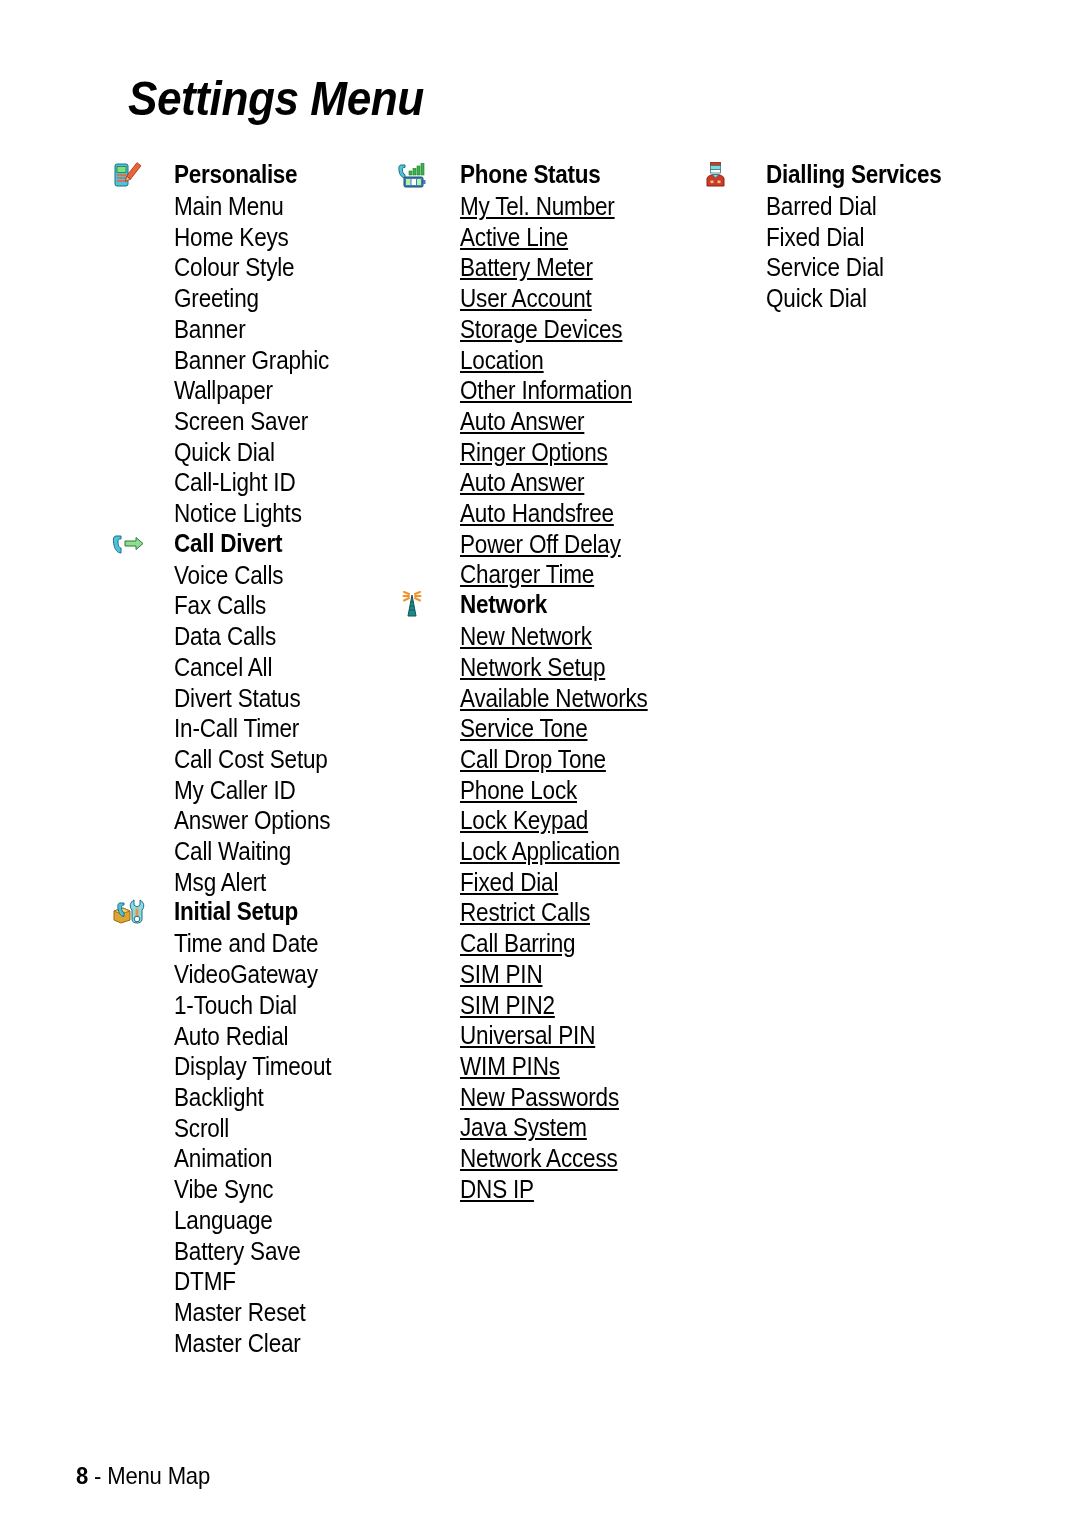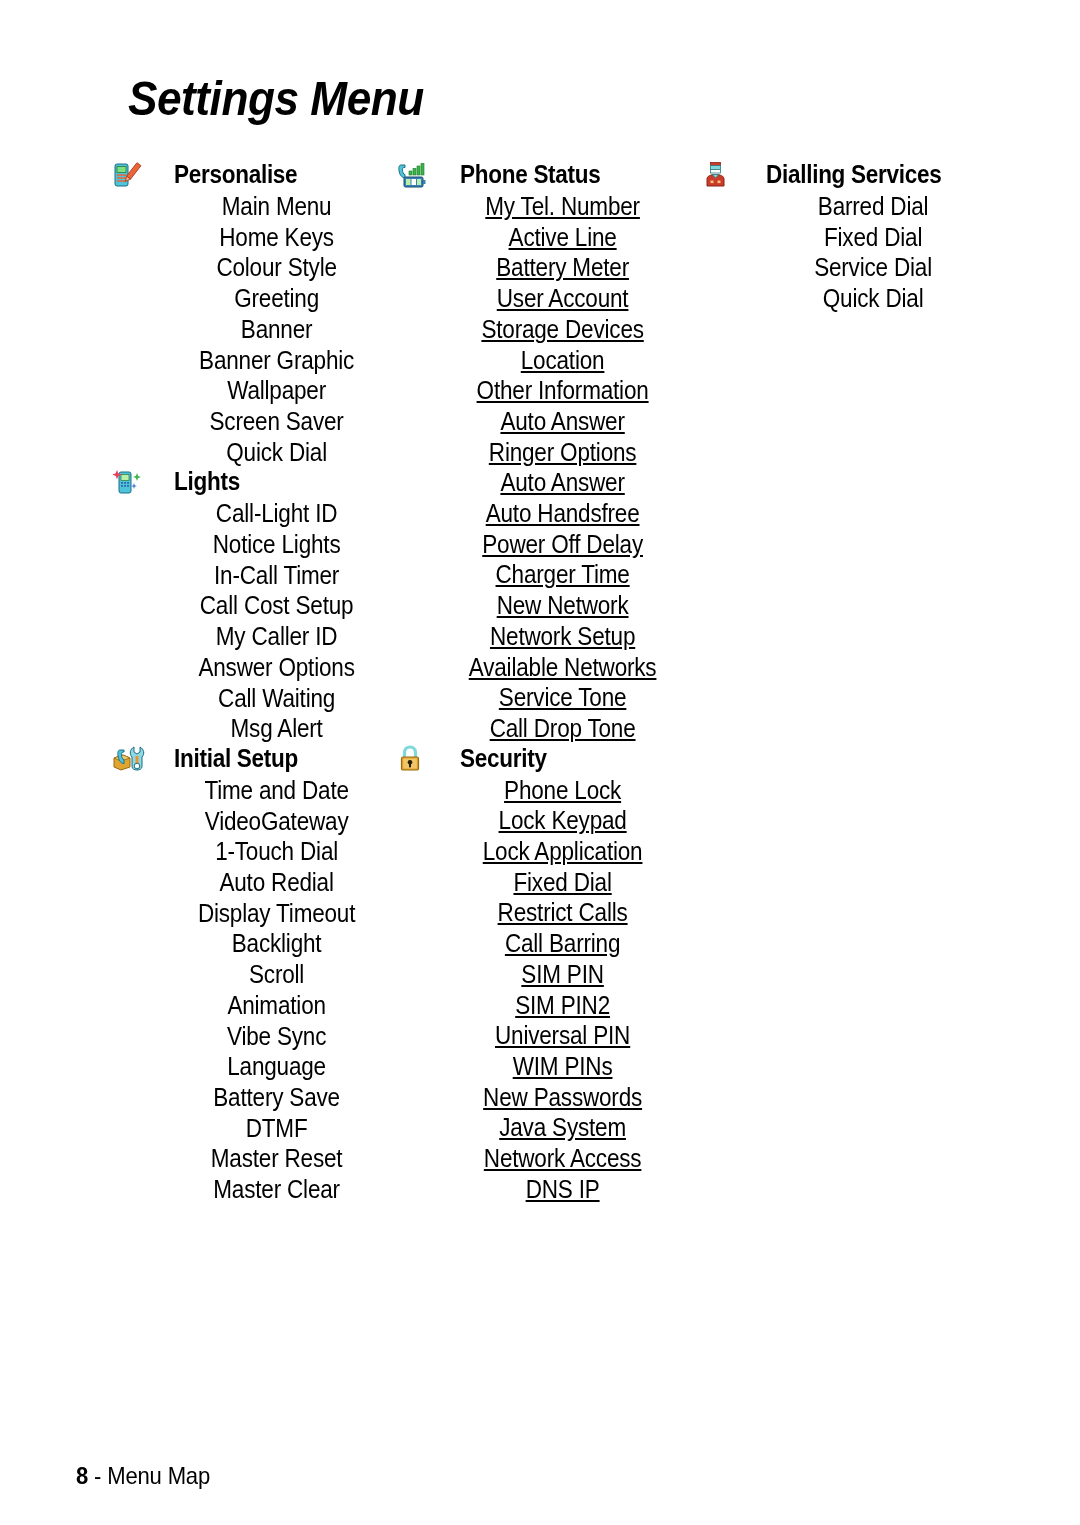--- a/index.html
+++ b/index.html
@@ -48,7 +48,6 @@
   .column {
     position: absolute;
     top: 0;
-    text-align: center;
   }
   #col-0 { left: 112px; width: 290px; }
   #col-1 { left: 398px; width: 290px; text-decoration: underline; }

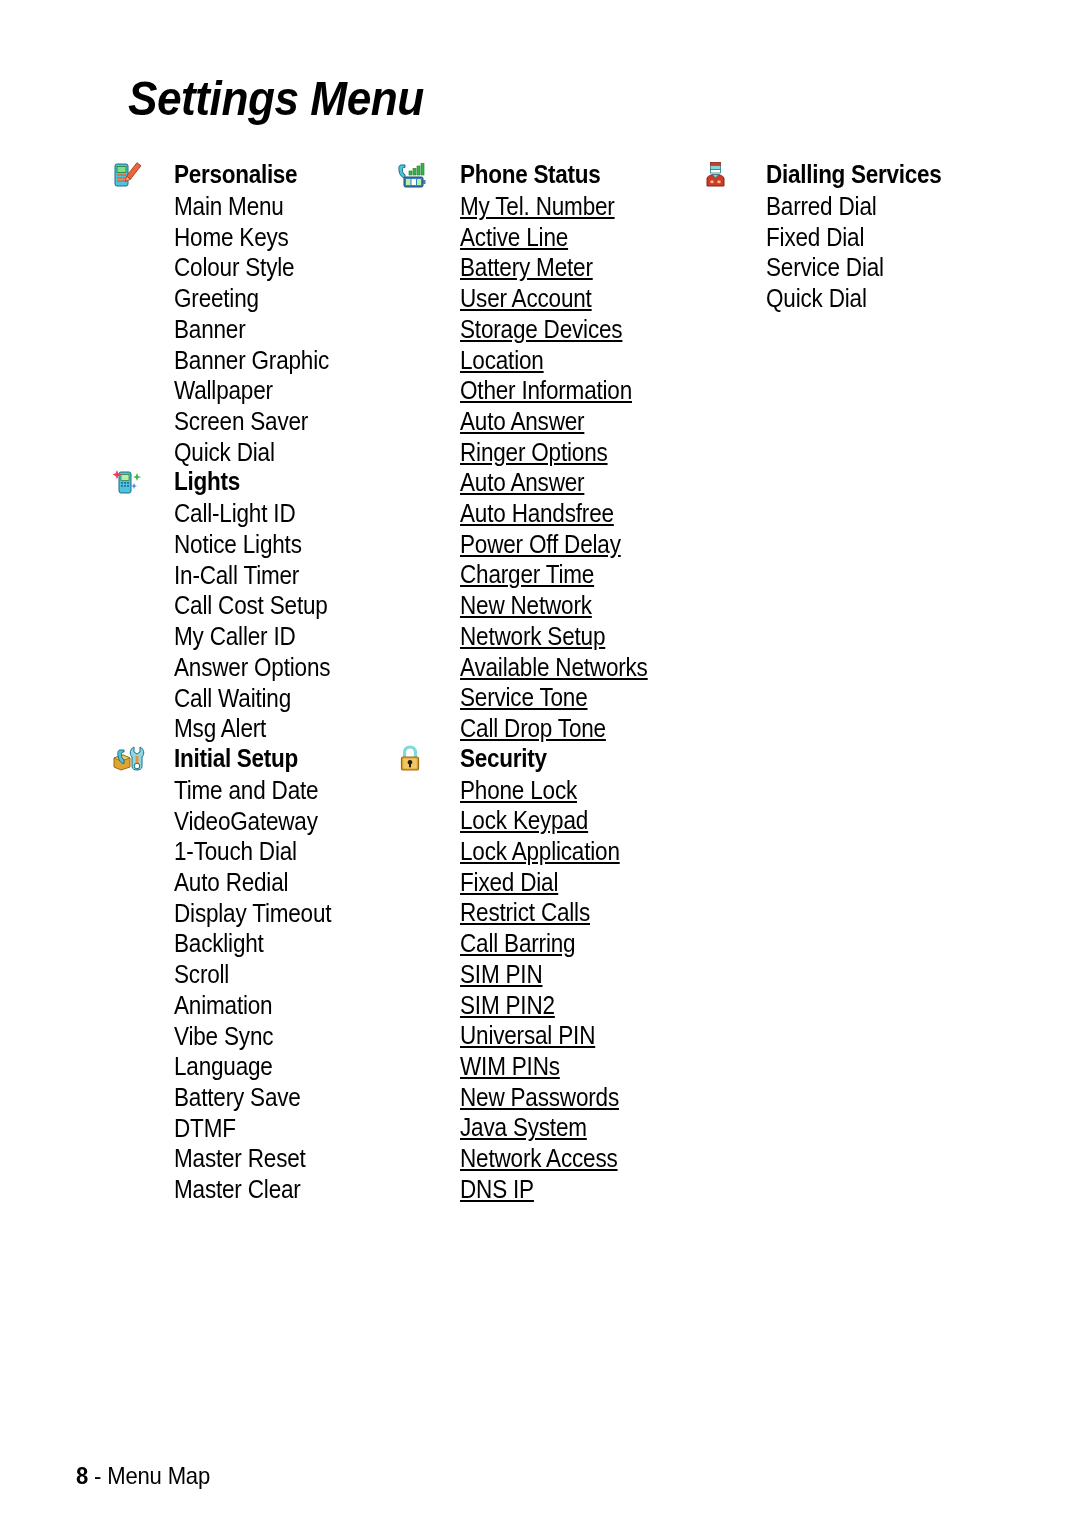--- a/index.html
+++ b/index.html
@@ -158,26 +158,6 @@
       </div>
 
       <div class="section">
-        <div class="section-head">
-          <span class="section-icon">
-            <svg width="36" height="28" viewBox="0 0 36 28">
-              <rect x="7" y="4" width="12" height="21" rx="2" fill="#4fc3d9" stroke="#1b6f86" stroke-width="1"></rect>
-              <rect x="9" y="6.5" width="8" height="6" fill="#b8f0a8" stroke="#2a7a3a" stroke-width="0.7"></rect>
-              <g fill="#2d6fae">
-                <rect x="9" y="14" width="2" height="1.8"></rect>
-                  <rect x="12" y="14" width="2" height="1.8"></rect>
-                  <rect x="15" y="14" width="2" height="1.8"></rect>
-                <rect x="9" y="17" width="2" height="1.8"></rect>
-                  <rect x="12" y="17" width="2" height="1.8"></rect>
-                  <rect x="15" y="17" width="2" height="1.8"></rect>
-              </g>
-              <polygon points="5,2 6.3,5.3 9.6,6.6 6.3,7.9 5,11.2 3.7,7.9 0.4,6.6 3.7,5.3" fill="#e8405a"></polygon>
-              <polygon points="25,5 26.1,7.9 29,9 26.1,10.1 25,13 23.9,10.1 21,9 23.9,7.9" fill="#3ab54a"></polygon>
-              <polygon points="22,15 22.8,17.2 25,18 22.8,18.8 22,21 21.2,18.8 19,18 21.2,17.2" fill="#4f7fd0"></polygon>
-            </svg>
-          </span>
-          <span class="section-title">Lights</span>
-        </div>
         <div class="item">Call-Light ID</div>
         <div class="item">Notice Lights</div>
       </div>

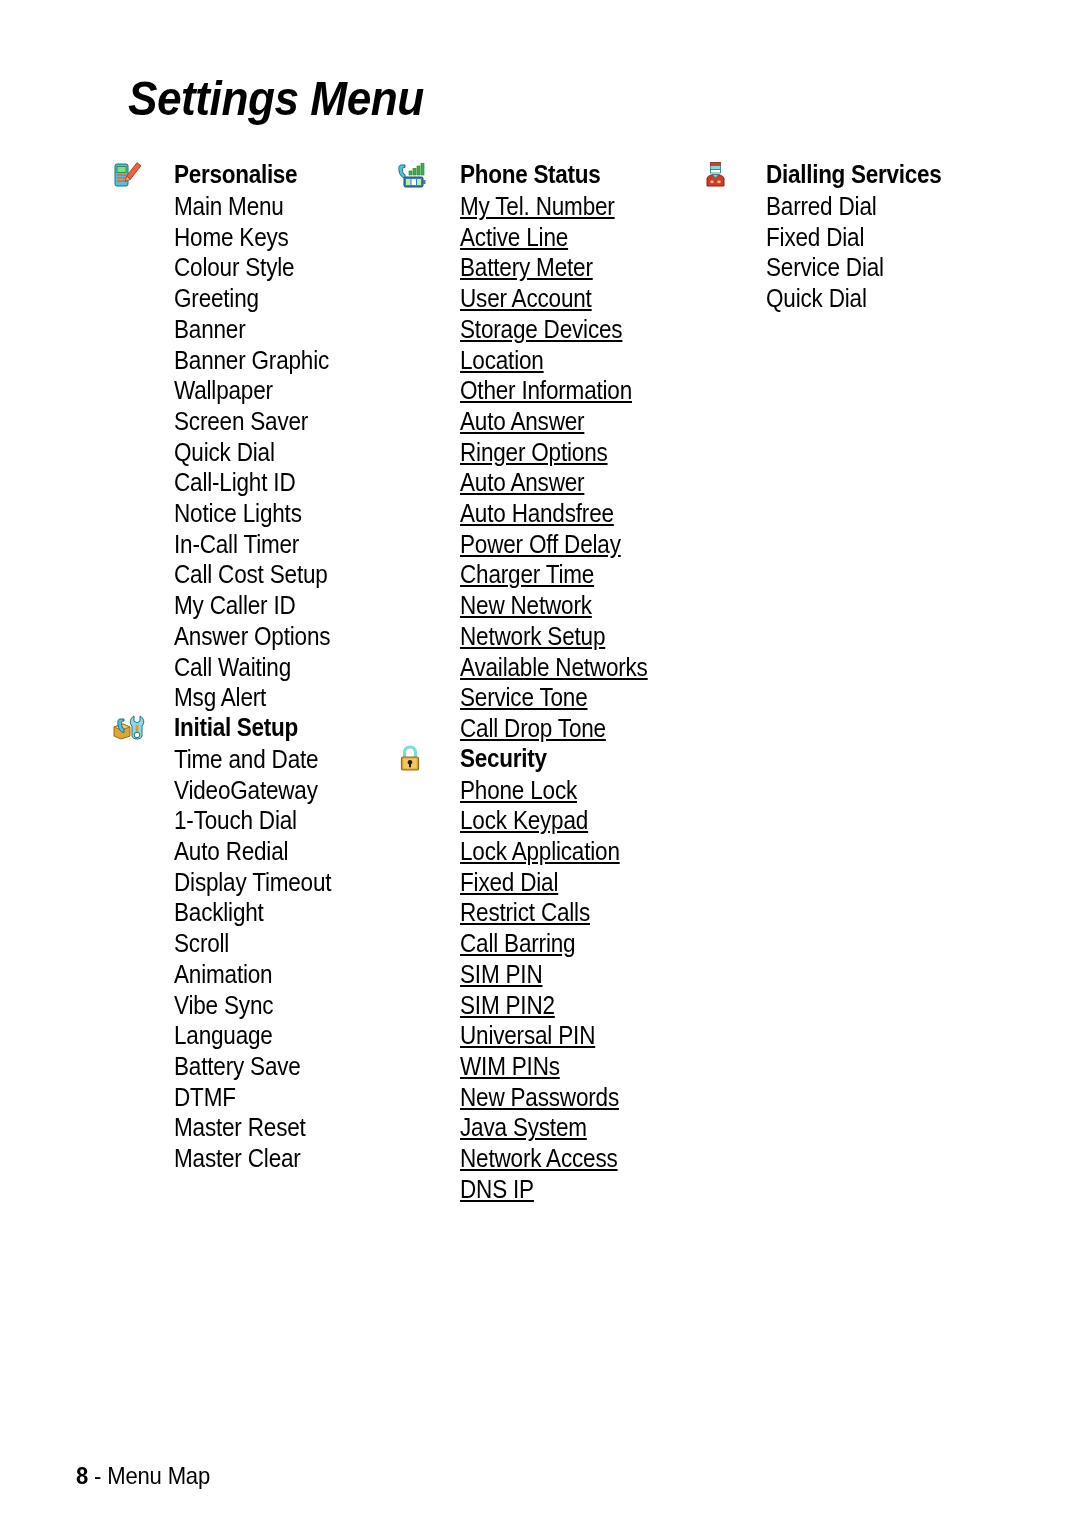--- a/index.html
+++ b/index.html
@@ -162,6 +162,22 @@
         <div class="item">Notice Lights</div>
       </div>
 
+      <div class="section">
+        <div class="section-head">
+          <span class="section-icon">
+            <svg width="36" height="28" viewBox="0 0 36 28">
+              <path d="M4 6 C1 6 1 11 2 15 C3 20 6 23 9 23 L9 18 C7 18 6 15 6 12 C6 9 7 9 9 9 L9 6 Z" fill="#4fc3d9" stroke="#1b6f86" stroke-width="1"></path>
+              <path d="M13 11 L24 11 L24 7.5 L31 13.5 L24 19.5 L24 16 L13 16 Z" fill="#8fdd8f" stroke="#2a7a3a" stroke-width="1"></path>
+            </svg>
+          </span>
+          <span class="section-title">Call Divert</span>
+        </div>
+        <div class="item">Voice Calls</div>
+        <div class="item">Fax Calls</div>
+        <div class="item">Data Calls</div>
+        <div class="item">Cancel All</div>
+        <div class="item">Divert Status</div>
+      </div>
 
       <div class="section">
         <div class="item">In-Call Timer</div>

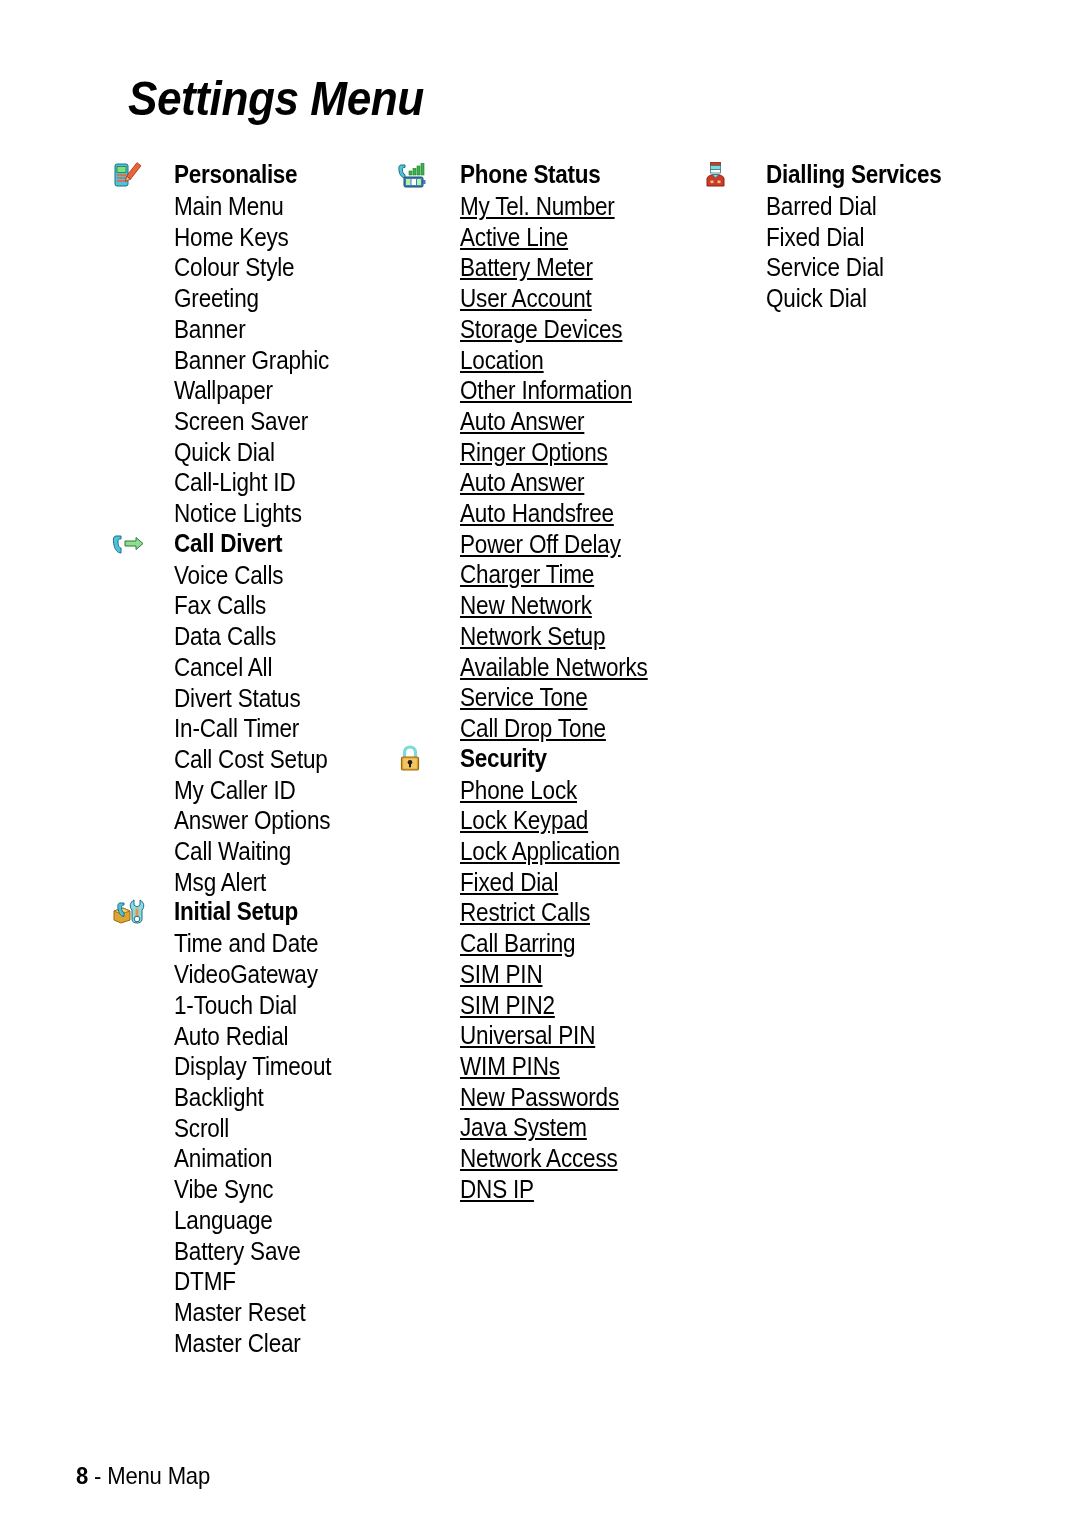--- a/index.html
+++ b/index.html
@@ -264,6 +264,27 @@
       </div>
 
       <div class="section">
+        <div class="section-head">
+          <span class="section-icon">
+            <svg width="36" height="28" viewBox="0 0 36 28">
+              <g stroke="#f0922b" stroke-width="2" stroke-linecap="round">
+                <line x1="11" y1="3" x2="6" y2="1"></line>
+                <line x1="11" y1="5" x2="5.5" y2="5"></line>
+                <line x1="11" y1="7" x2="6" y2="9.5"></line>
+                <line x1="17" y1="3" x2="22" y2="1"></line>
+                <line x1="17" y1="5" x2="22.5" y2="5"></line>
+                <line x1="17" y1="7" x2="22" y2="9.5"></line>
+              </g>
+              <polygon points="14,4 18,25 10,25" fill="#1f8a8a" stroke="#0d5757" stroke-width="1"></polygon>
+              <g stroke="#0d5757" stroke-width="0.9">
+                <line x1="11.3" y1="19" x2="16.7" y2="19"></line>
+                <line x1="12" y1="15" x2="16" y2="15"></line>
+                <line x1="12.6" y1="11" x2="15.4" y2="11"></line>
+              </g>
+            </svg>
+          </span>
+          <span class="section-title">Network</span>
+        </div>
         <div class="item">New Network</div>
         <div class="item">Network Setup</div>
         <div class="item">Available Networks</div>

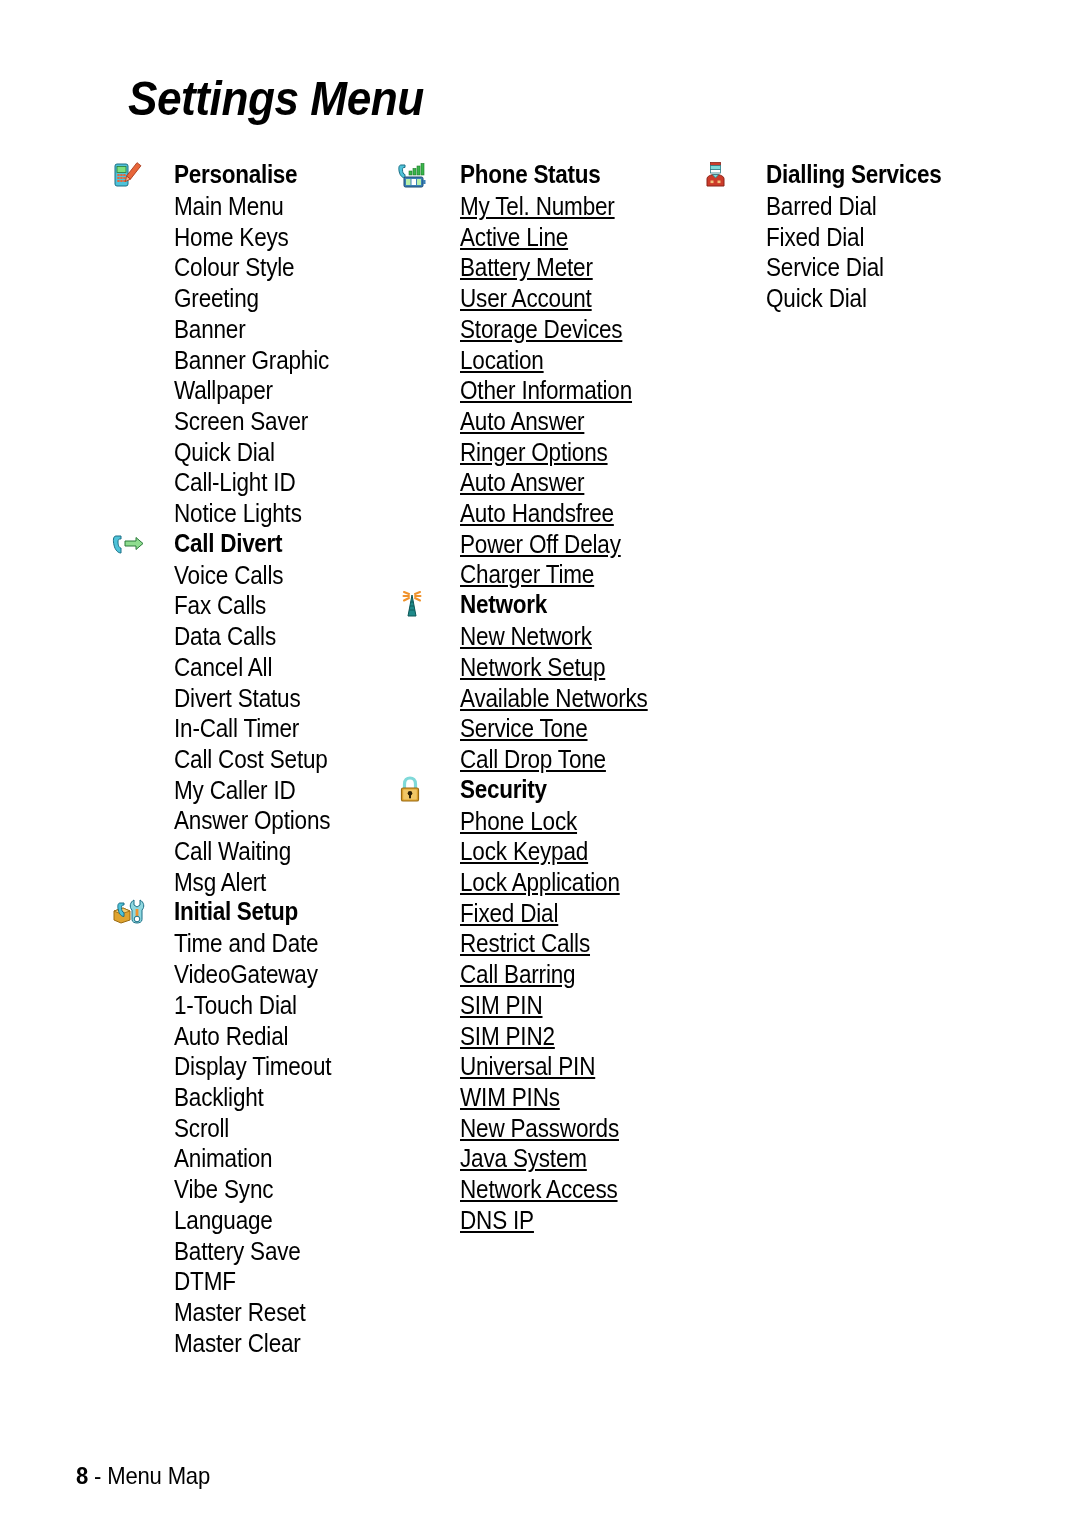--- a/index.html
+++ b/index.html
@@ -293,18 +293,6 @@
       </div>
 
       <div class="section">
-        <div class="section-head">
-          <span class="section-icon">
-            <svg width="36" height="28" viewBox="0 0 36 28">
-              <path d="M6.5 13 L6.5 8 C6.5 4 9 2 12 2 C15 2 17.5 4 17.5 8 L17.5 13" fill="none" stroke="#7fd9d9" stroke-width="3.2"></path>
-              <rect x="3.5" y="12" width="17" height="13" rx="1.6" fill="#e0a430" stroke="#9a6a10" stroke-width="1.2"></rect>
-              <rect x="5.2" y="13.6" width="13.6" height="9.8" rx="1" fill="#f0c666" stroke="none"></rect>
-              <circle cx="12" cy="17.3" r="2.3" fill="#2a1d05"></circle>
-              <rect x="11" y="17.3" width="2" height="5" fill="#2a1d05"></rect>
-            </svg>
-          </span>
-          <span class="section-title">Security</span>
-        </div>
         <div class="item">Phone Lock</div>
         <div class="item">Lock Keypad</div>
         <div class="item">Lock Application</div>

